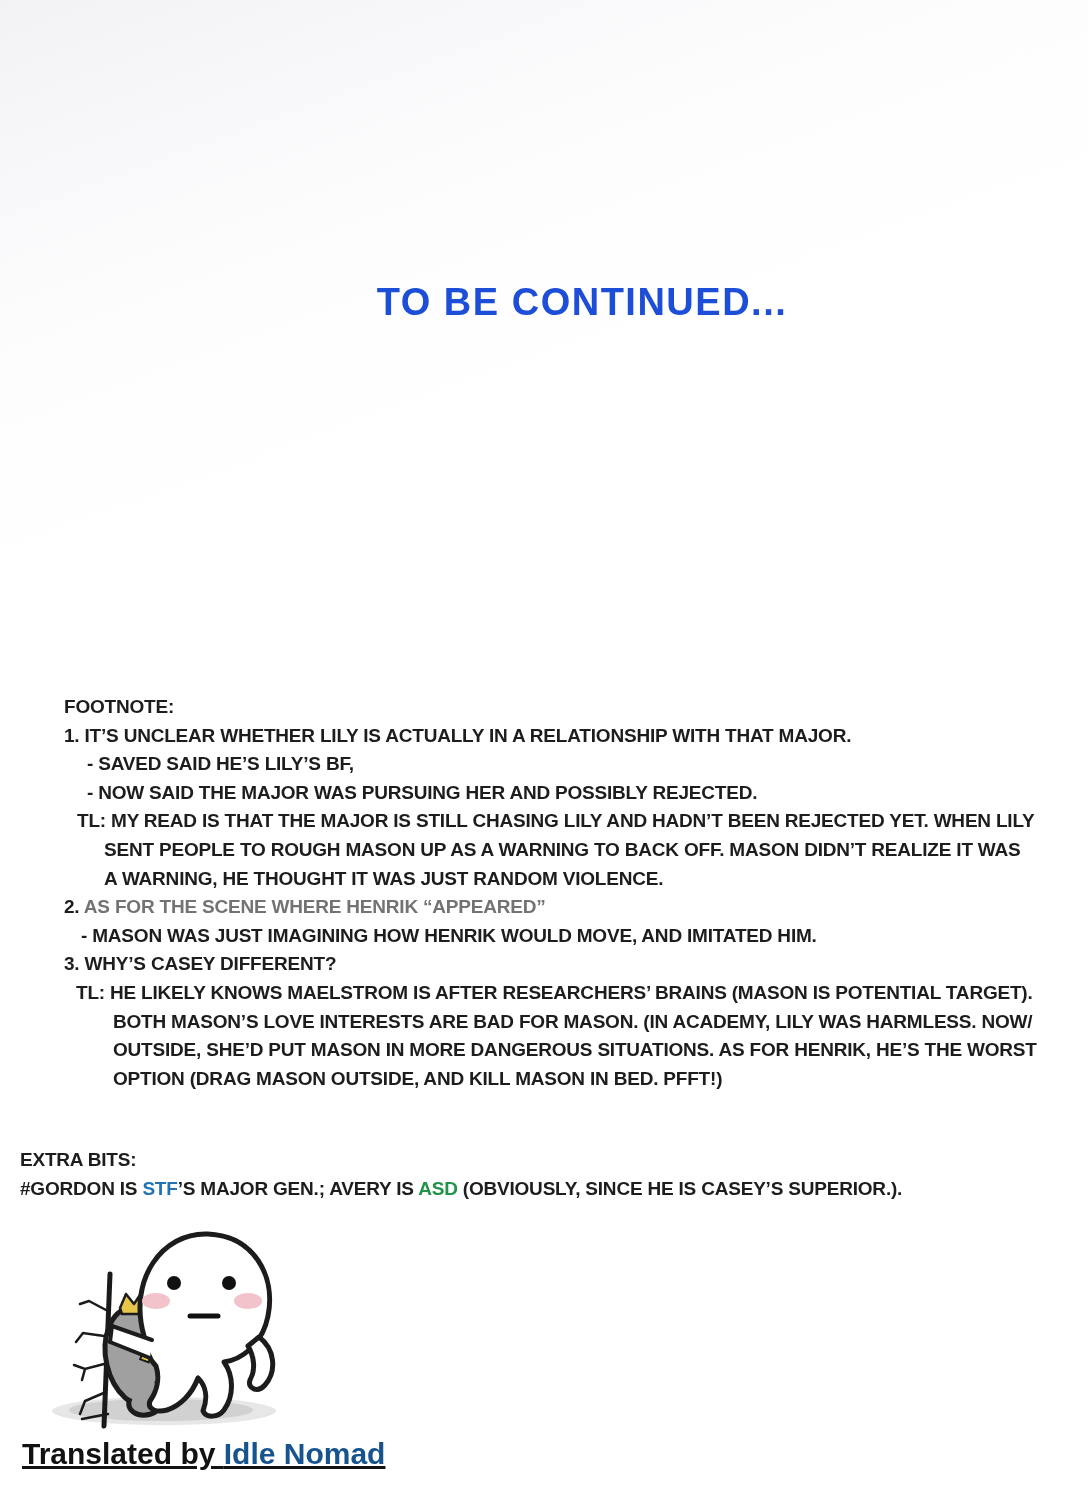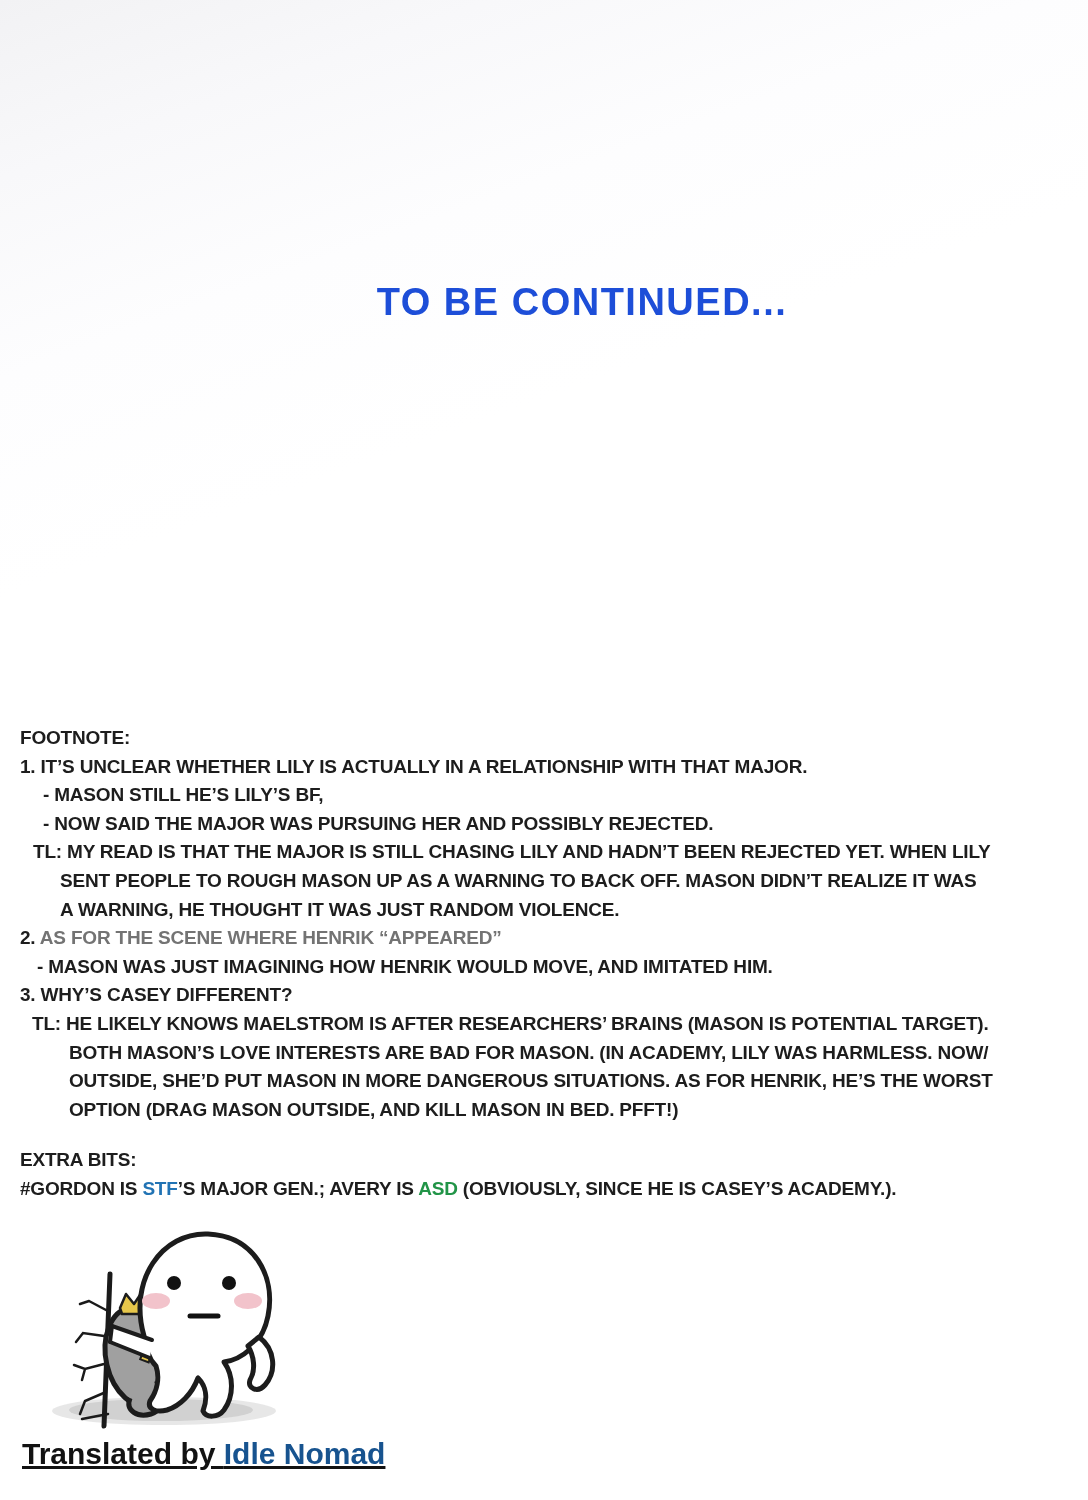--- a/index.html
+++ b/index.html
@@ -21,7 +21,7 @@
     font-size:19px;line-height:28.6px;font-weight:700;color:#1d1d1d;
     letter-spacing:-0.2px;
   }
-  .note{top:724px;}
+  .note{top:693px;margin-left:44px;}
   .extra{top:1146px;}
   .ln{white-space:pre;}
   .i-dash1{padding-left:23px;}

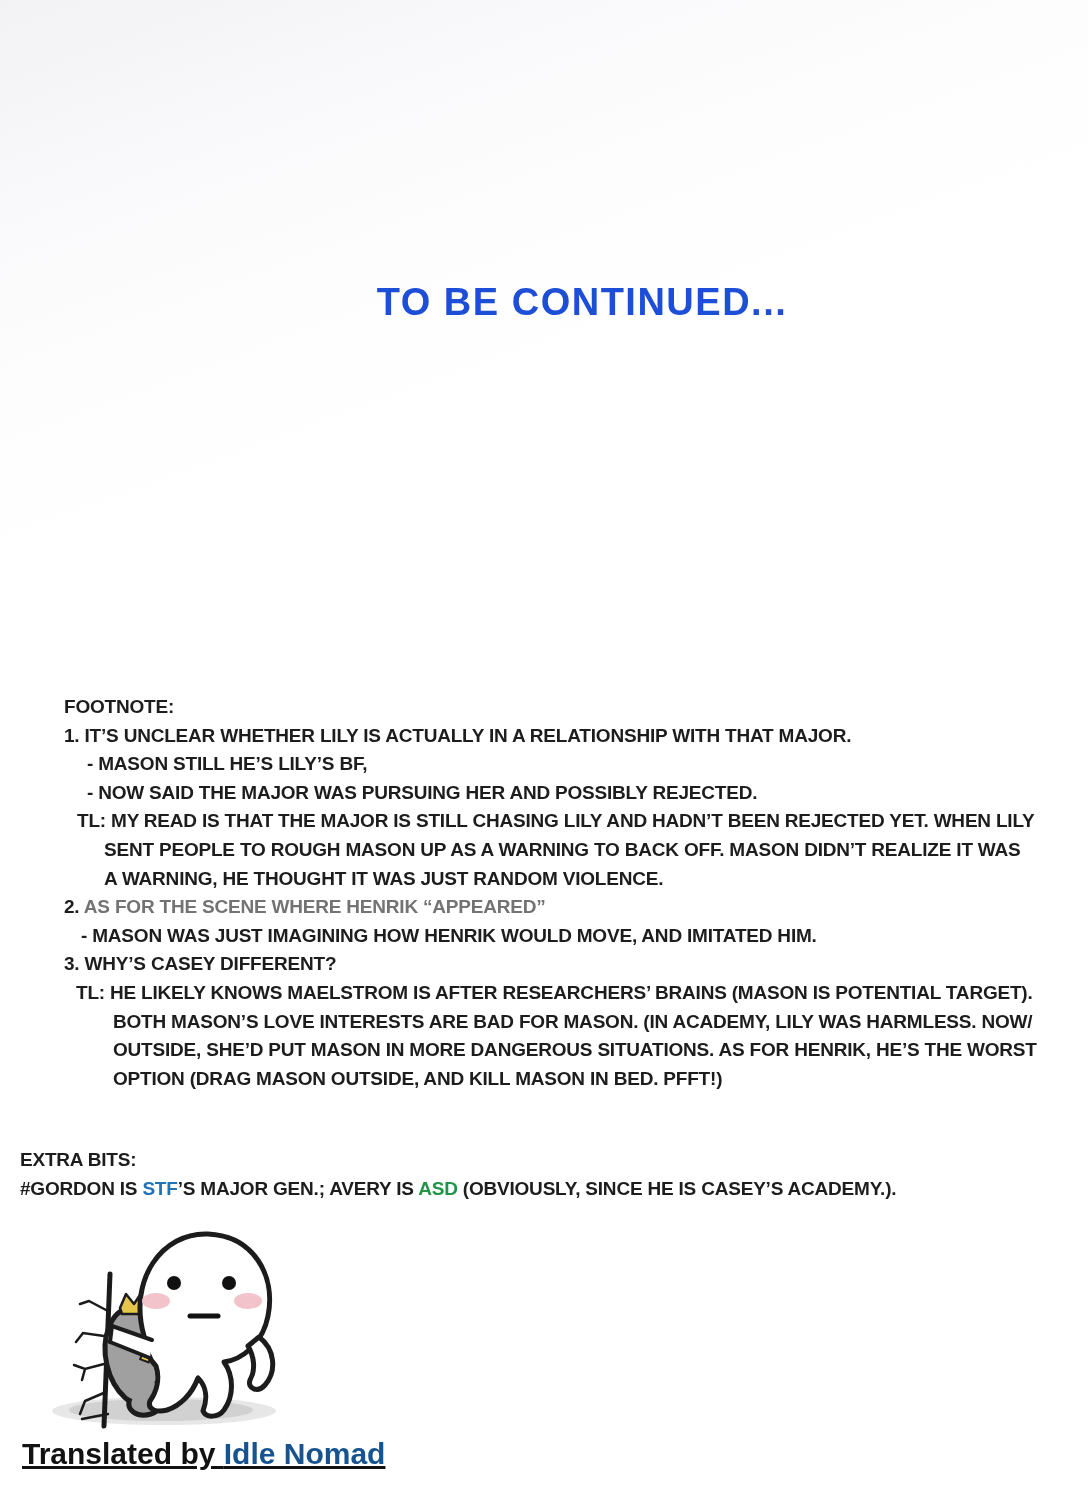--- a/index.html
+++ b/index.html
@@ -46,7 +46,7 @@
 <div class="note">
   <div class="ln">FOOTNOTE:</div>
   <div class="ln">1. IT’S UNCLEAR WHETHER LILY IS ACTUALLY IN A RELATIONSHIP WITH THAT MAJOR.</div>
-  <div class="ln i-dash1">- MASON STILL HE’S LILY’S BF,</div>
+  <div class="ln i-dash1">- SAVED SAID HE’S LILY’S BF,</div>
   <div class="ln i-dash1">- NOW SAID THE MAJOR WAS PURSUING HER AND POSSIBLY REJECTED.</div>
   <div class="ln i-tl1">TL: MY READ IS THAT THE MAJOR IS STILL CHASING LILY AND HADN’T BEEN REJECTED YET. WHEN LILY</div>
   <div class="ln i-wrap1">SENT PEOPLE TO ROUGH MASON UP AS A WARNING TO BACK OFF. MASON DIDN’T REALIZE IT WAS</div>

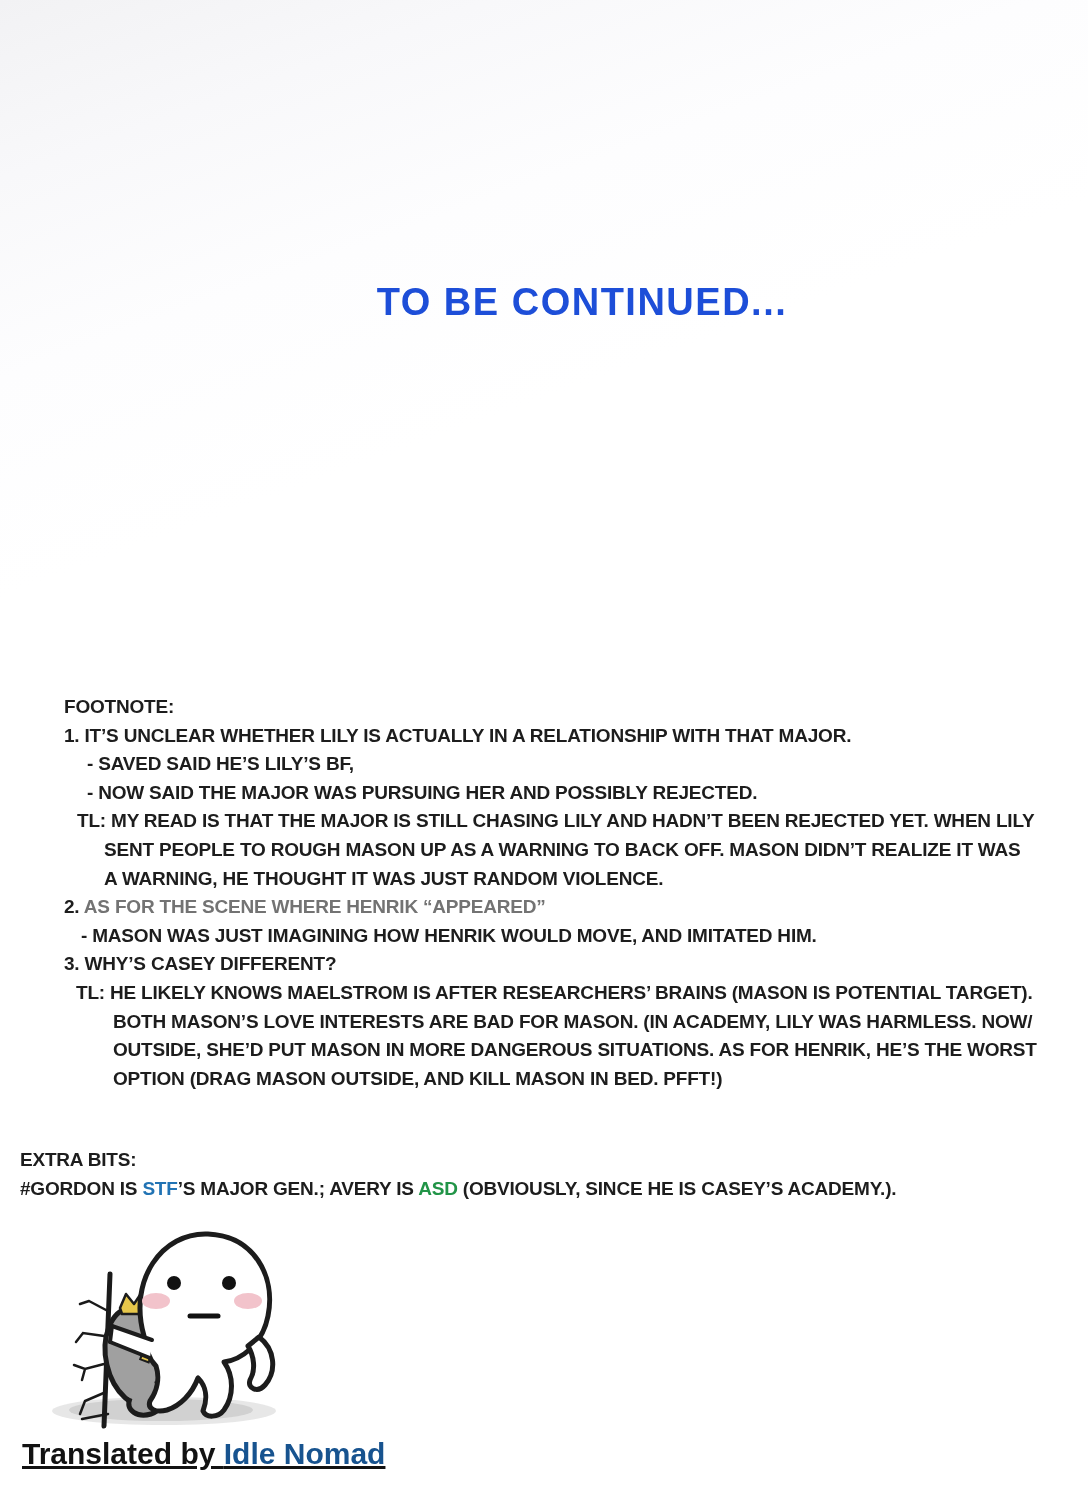--- a/index.html
+++ b/index.html
@@ -62,7 +62,7 @@
 
 <div class="extra">
   <div class="ln">EXTRA BITS:</div>
-  <div class="ln"><span>#GORDON IS </span><span style="color: rgb(33, 115, 180); margin-top: 30px;">STF</span><span>’S MAJOR GEN.; AVERY IS </span><span style="color: rgb(33, 148, 71);">ASD</span><span> (OBVIOUSLY, SINCE HE IS CASEY’S ACADEMY.).</span></div>
+  <div class="ln"><span>#GORDON IS </span><span style="color: rgb(33, 115, 180); margin-top: 30px;">STF</span><span>’S MAJOR GEN.; AVERY IS </span><span style="color: rgb(33, 148, 71);">ASD</span><span> (OBVIOUSLY, SINCE HE IS CASEY’S SUPERIOR.).</span></div>
 </div>
 
 <svg class="mascot" width="256" height="205" viewBox="0 0 256 205" xmlns="http://www.w3.org/2000/svg">

